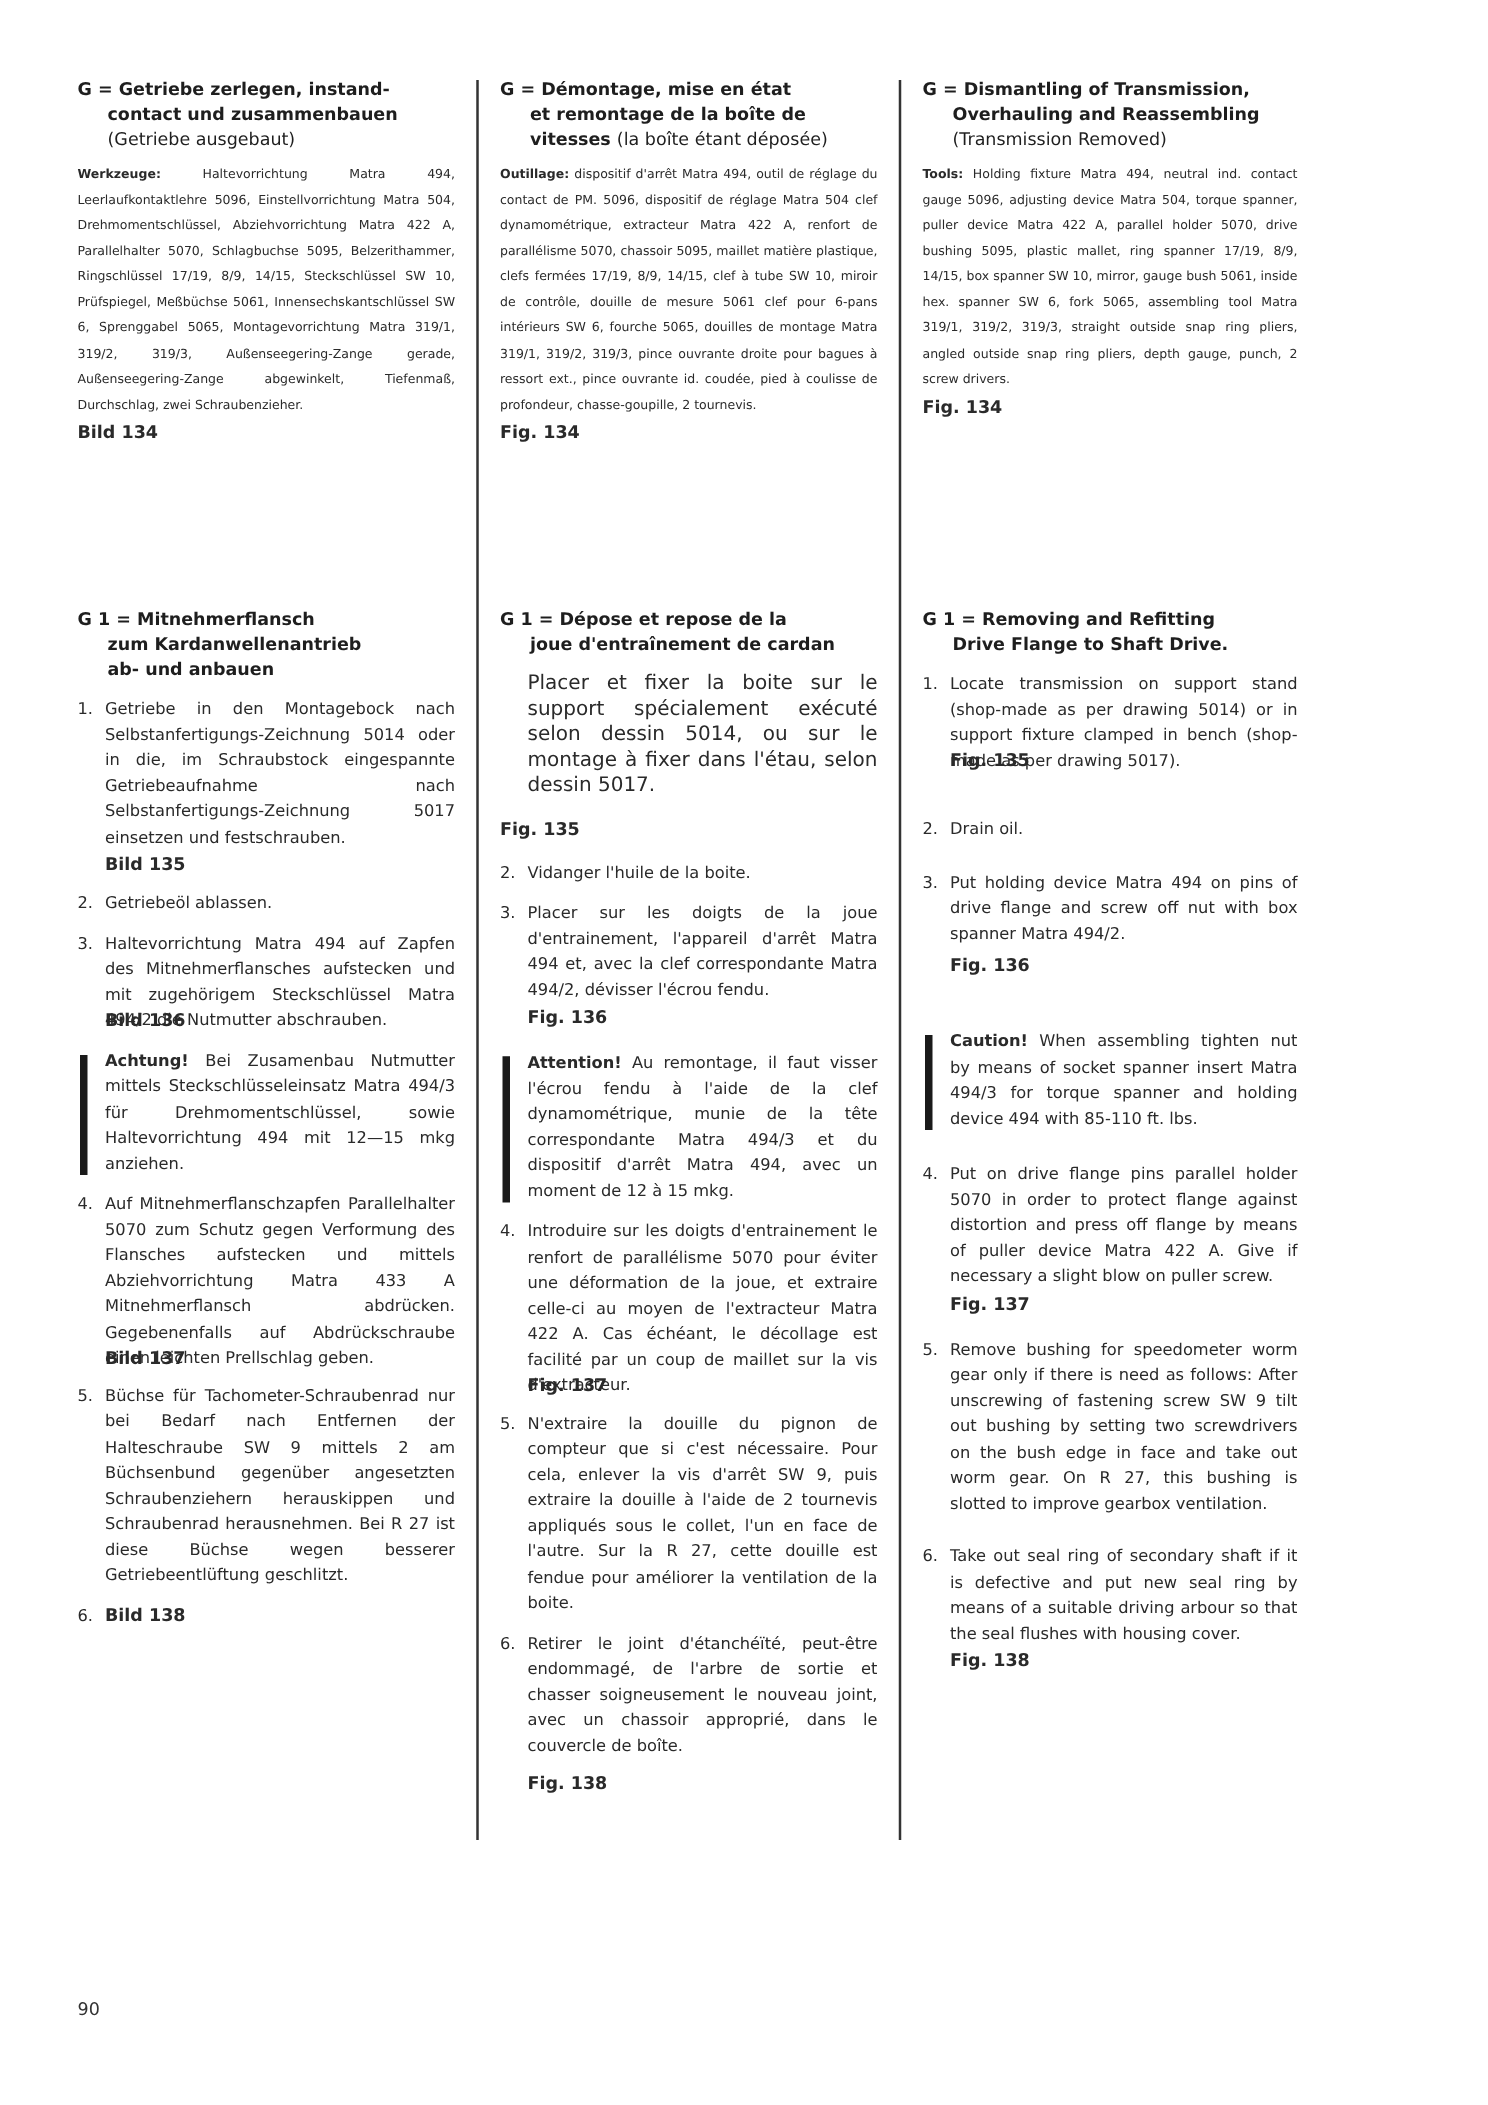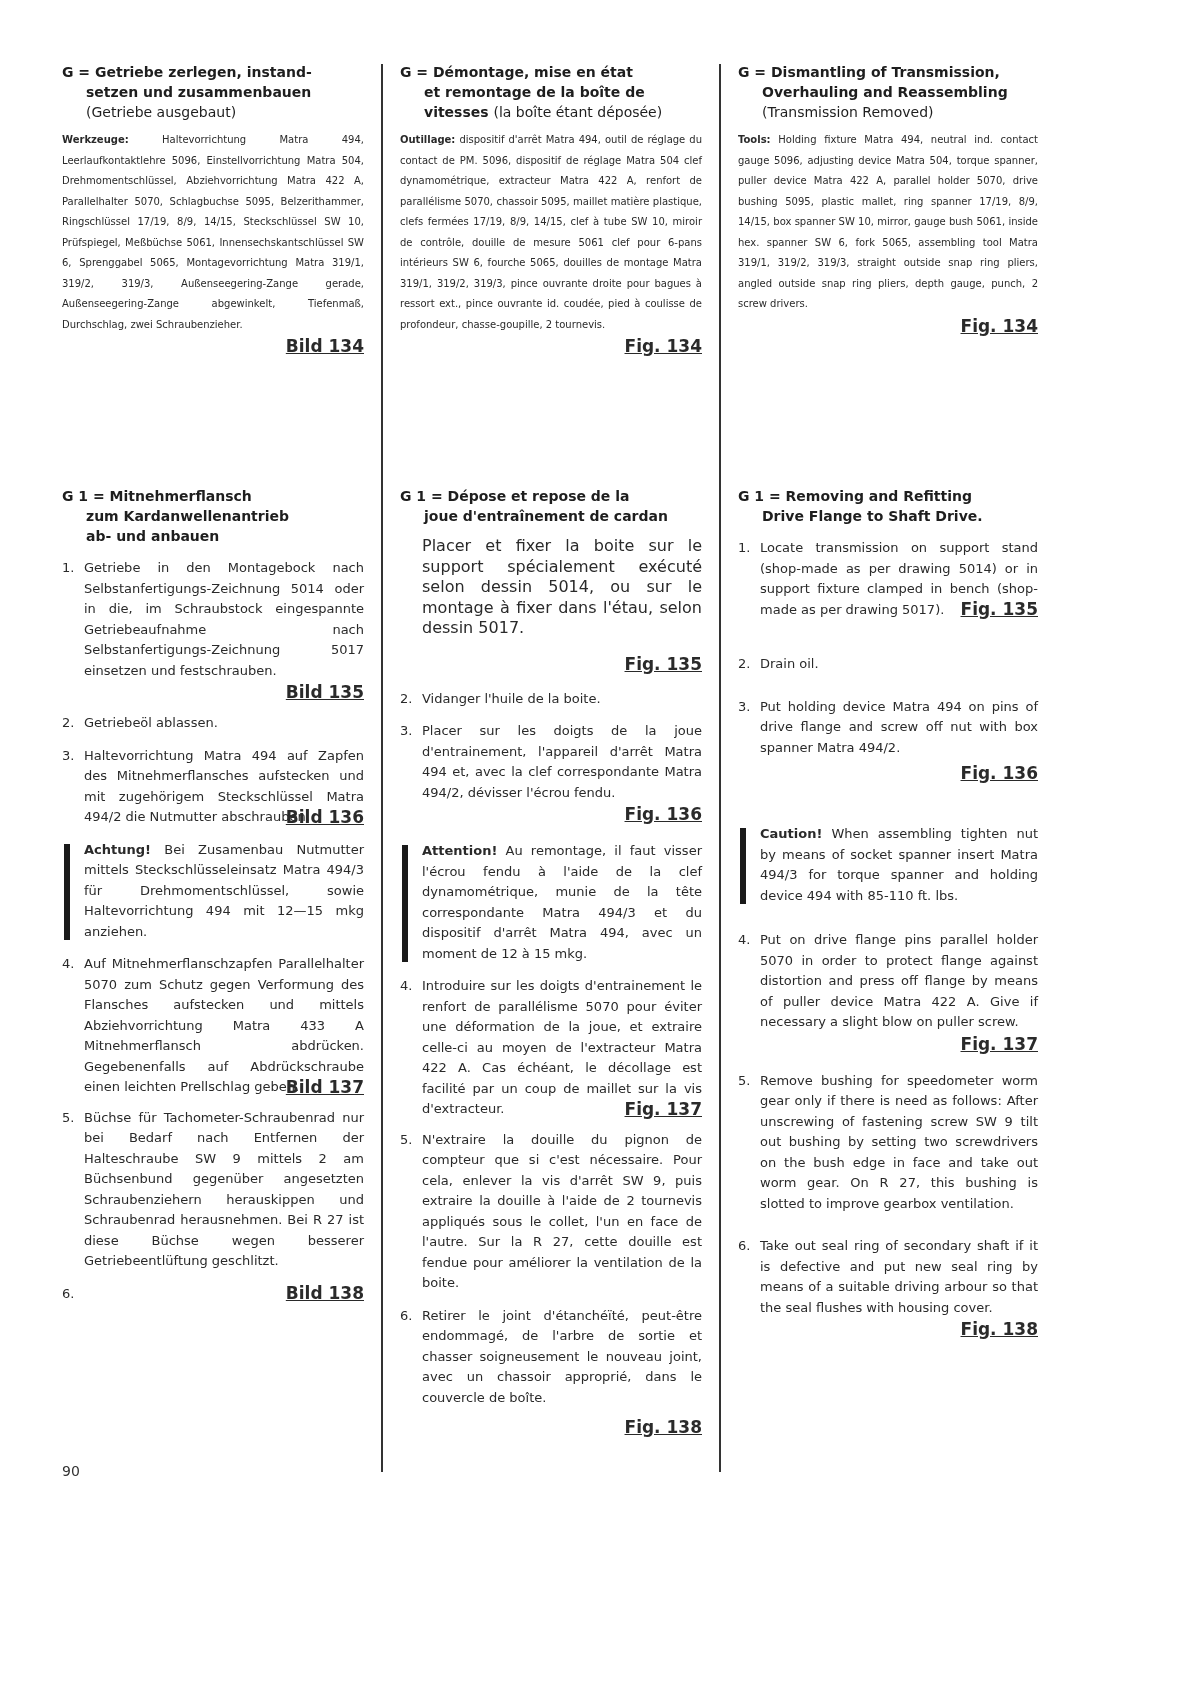--- a/index.html
+++ b/index.html
@@ -39,7 +39,7 @@
   <div class="section" style="top:0">
     <h2>
       <span class="hrow">G = Getriebe zerlegen, instand-</span>
-      <span class="ind">setzen und zusammenbauen</span>
+      <span class="ind">contact und zusammenbauen</span>
       <span class="ind sub">(Getriebe ausgebaut)</span>
     </h2>
     <p class="tools"><b>Werkzeuge:</b> <span>Haltevorrichtung Matra 494, Leerlaufkontaktlehre 5096, Einstellvorrichtung Matra 504, Drehmomentschlüssel, Abziehvorrichtung Matra 422 A, Parallelhalter 5070, Schlagbuchse 5095, Belzerithammer, Ringschlüssel 17/19, 8/9, 14/15, Steckschlüssel SW 10, Prüfspiegel, Meßbüchse 5061, Innensechskantschlüssel SW 6, Sprenggabel 5065, Montagevorrichtung Matra 319/1, 319/2, 319/3, Außenseegering-Zange gerade, Außenseegering-Zange abgewinkelt, Tiefenmaß, Durchschlag, zwei Schraubenzieher.</span></p>

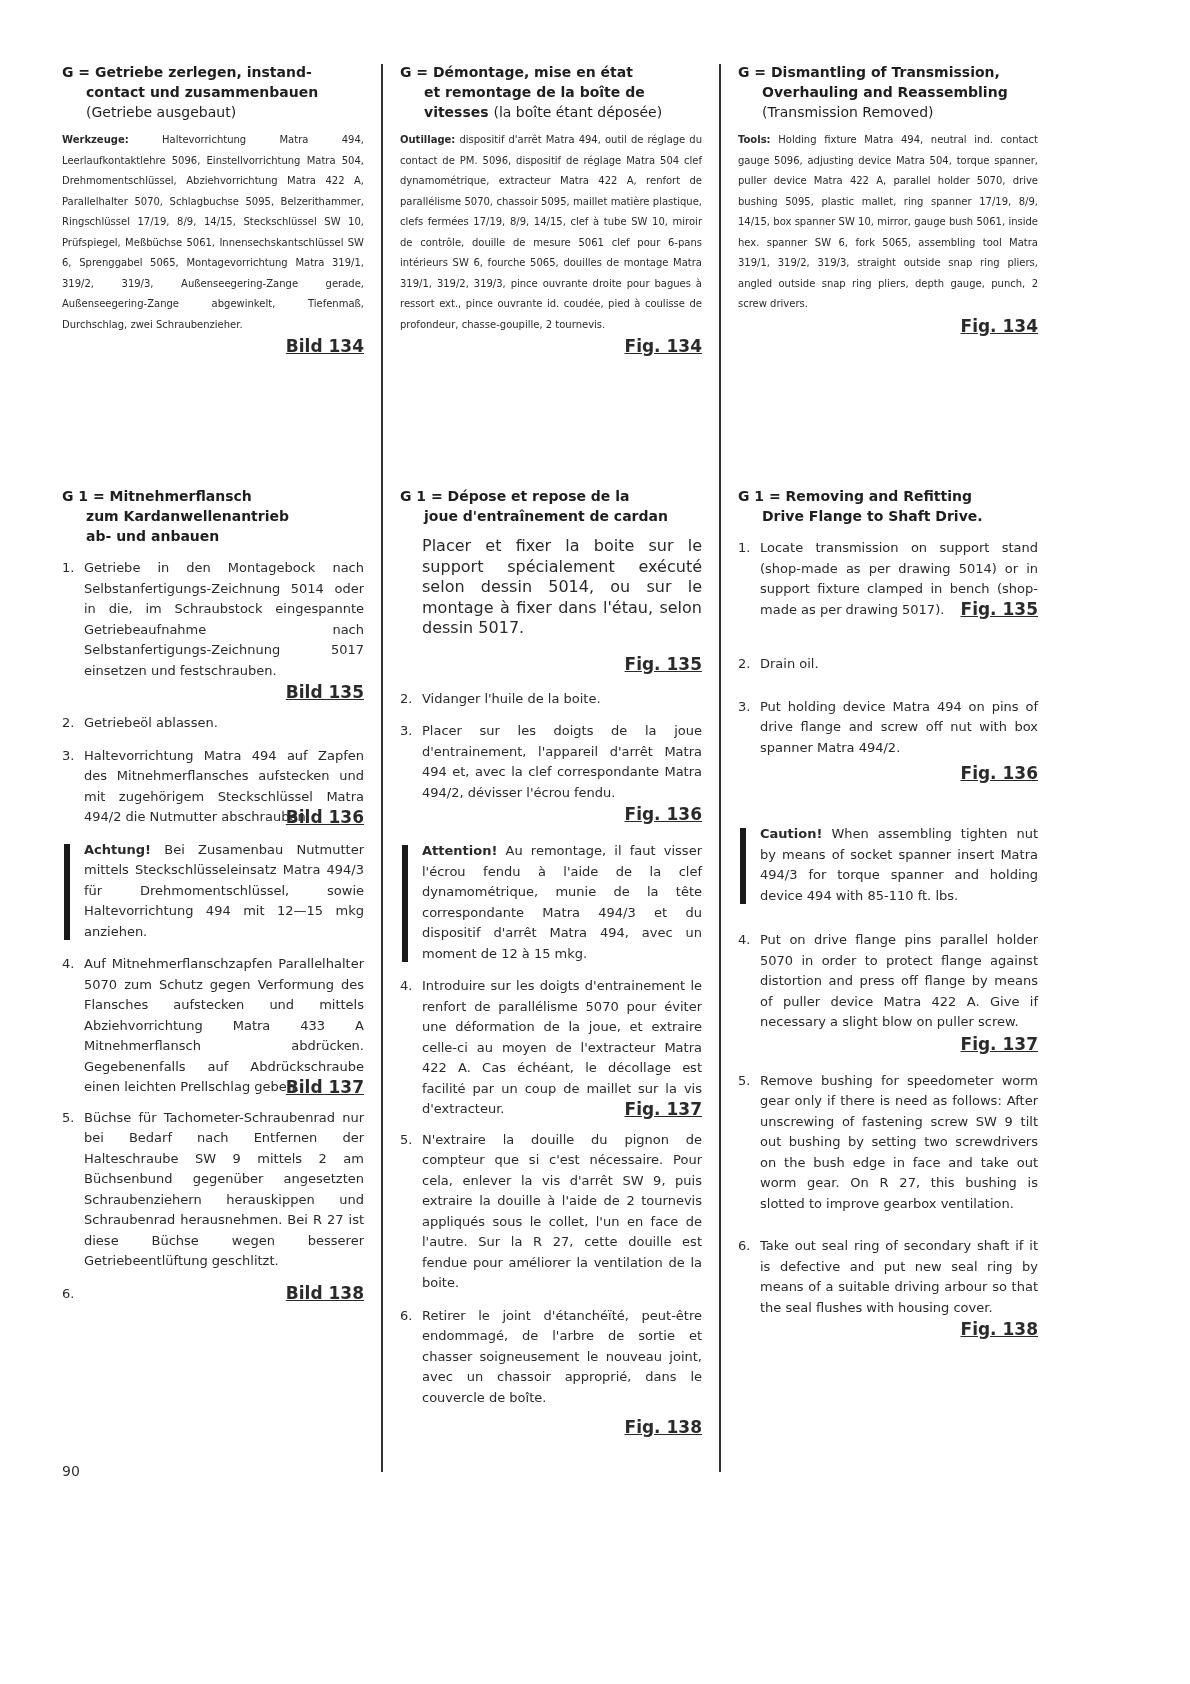--- a/index.html
+++ b/index.html
@@ -19,7 +19,7 @@
   h2 .hrow { display: block; }
   .tools { margin: 8px 0 0 0; font-size: 10px; line-height: 20.5px; text-align: justify; }
   .tools b { font-weight: bold; }
-  .ref { text-align: right; font-weight: bold; font-size: 17px; line-height: 18px; margin-top: 2px; text-decoration: underline; }
+  .ref { text-align: left; font-weight: bold; font-size: 14px; line-height: 18px; margin-top: 2px; }
   ol { list-style: none; margin: 0; padding: 0; }
   .step { position: relative; padding-left: 22px; font-size: 13px; line-height: 20.5px; text-align: justify; margin-top: 12px; }
   .step .num { position: absolute; left: 0; top: 0; }

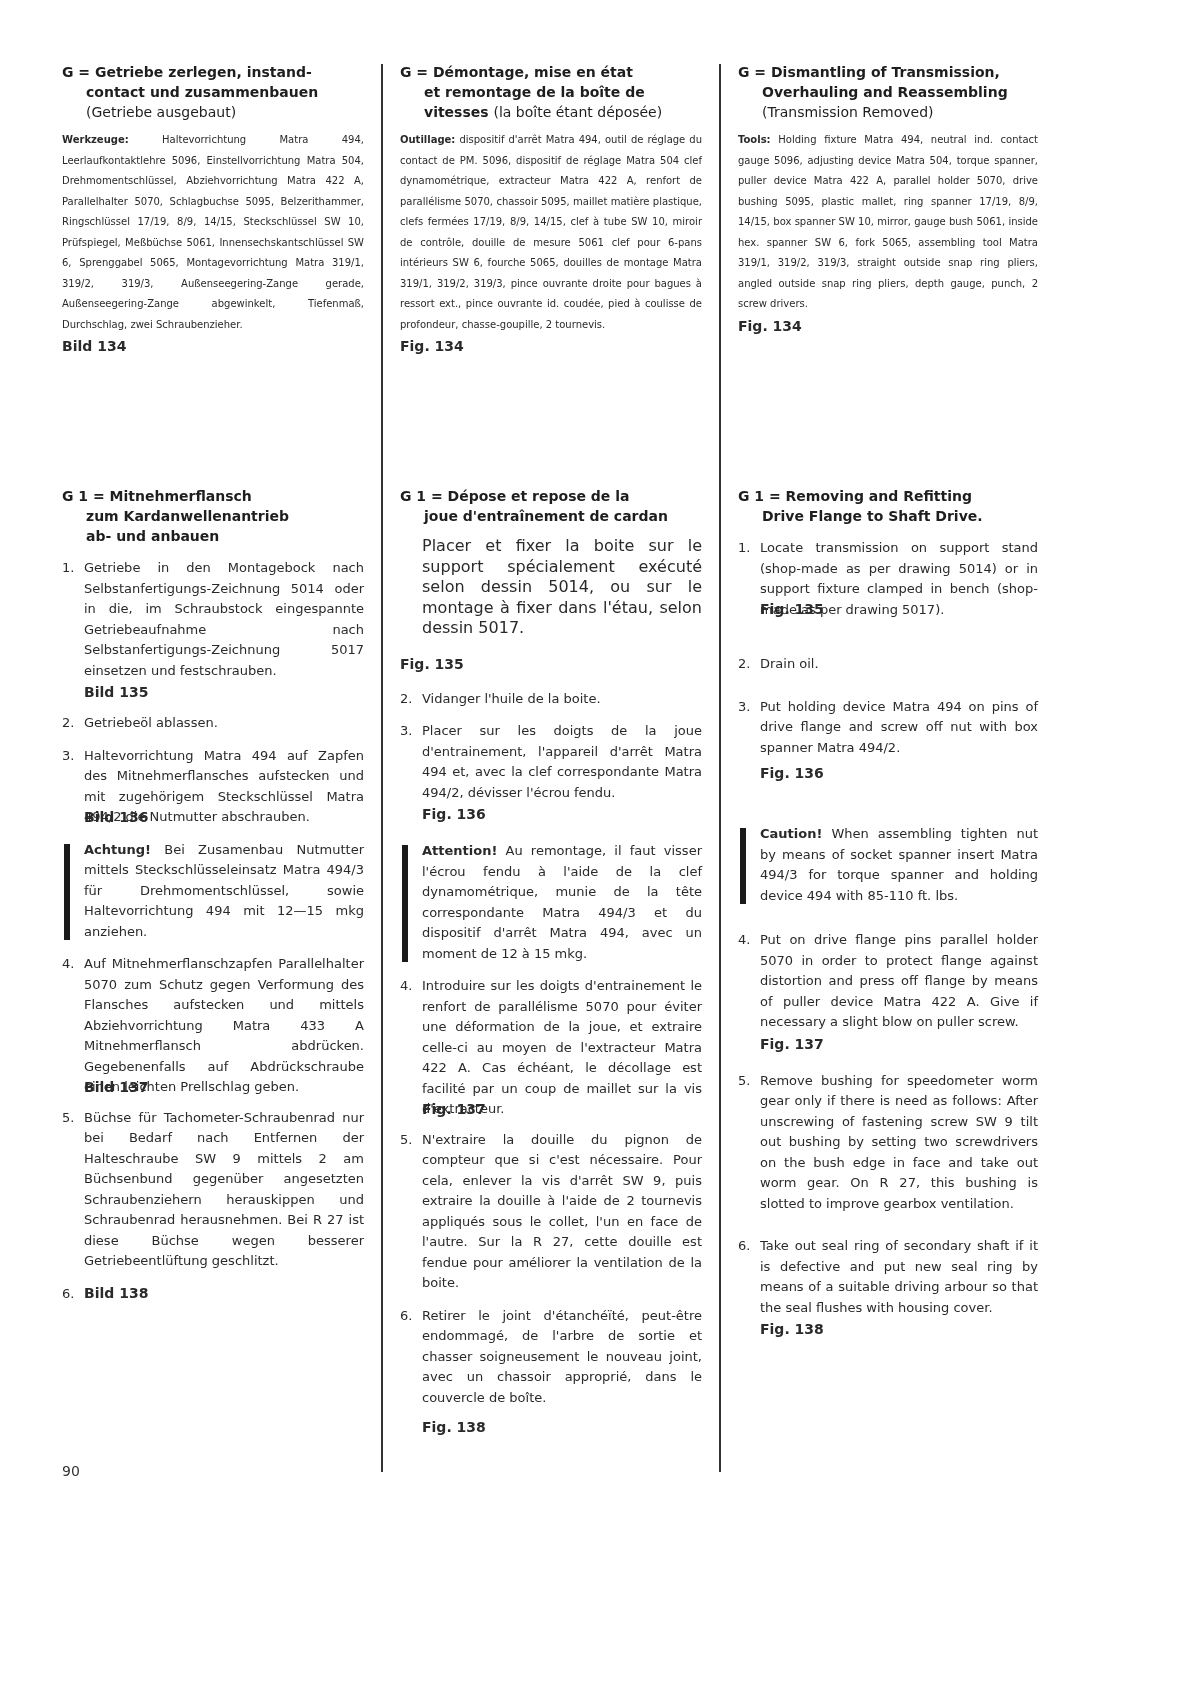--- a/index.html
+++ b/index.html
@@ -27,7 +27,7 @@
   .warn { position: relative; padding-left: 22px; font-size: 13px; line-height: 20.5px; text-align: justify; margin-top: 14px; }
   .warn .bar { position: absolute; left: 2px; top: 4px; bottom: 2px; width: 6px; background: #1a1a1a; }
   .warn b { font-weight: bold; }
-  .page-num { position: absolute; left: 62px; top: 1463px; font-size: 14px; color: #333; }
+  .page-num { position: absolute; left: 62px; top: 1600px; font-size: 14px; color: #333; }
 </style>
 </head>
 <body>

